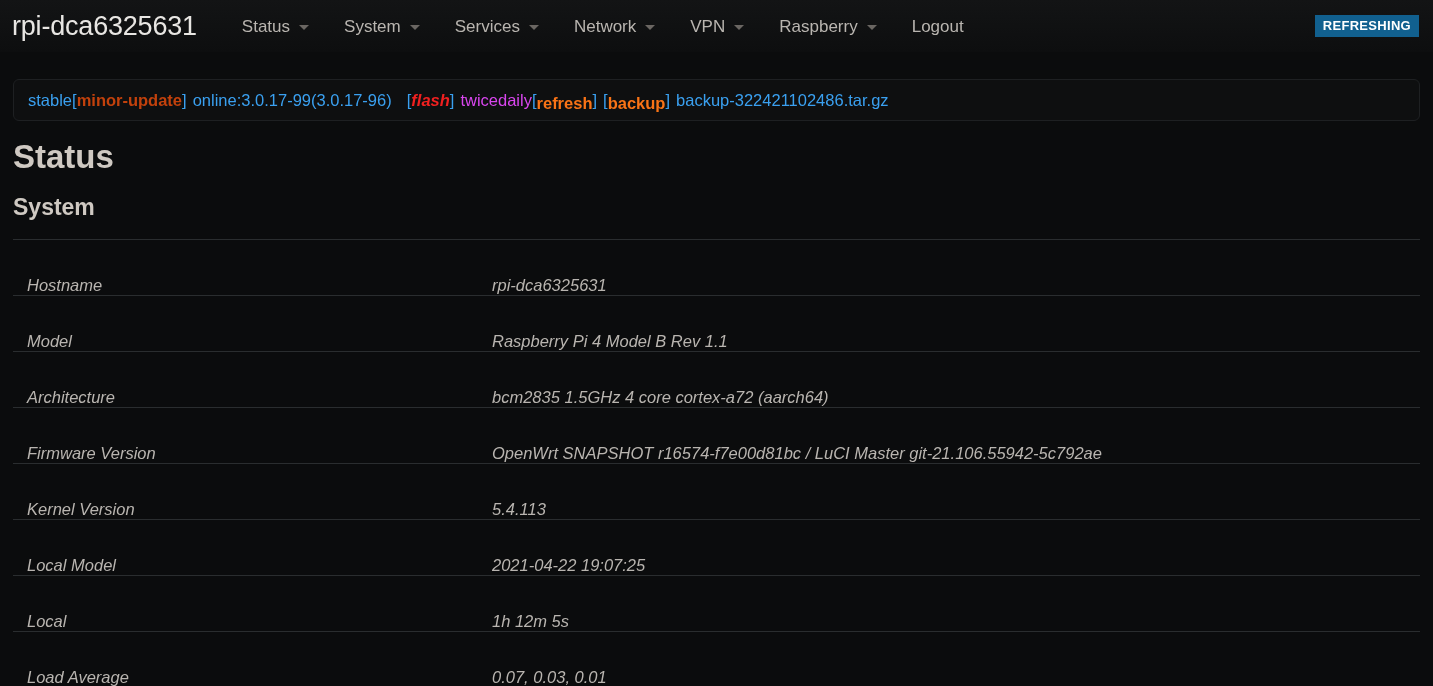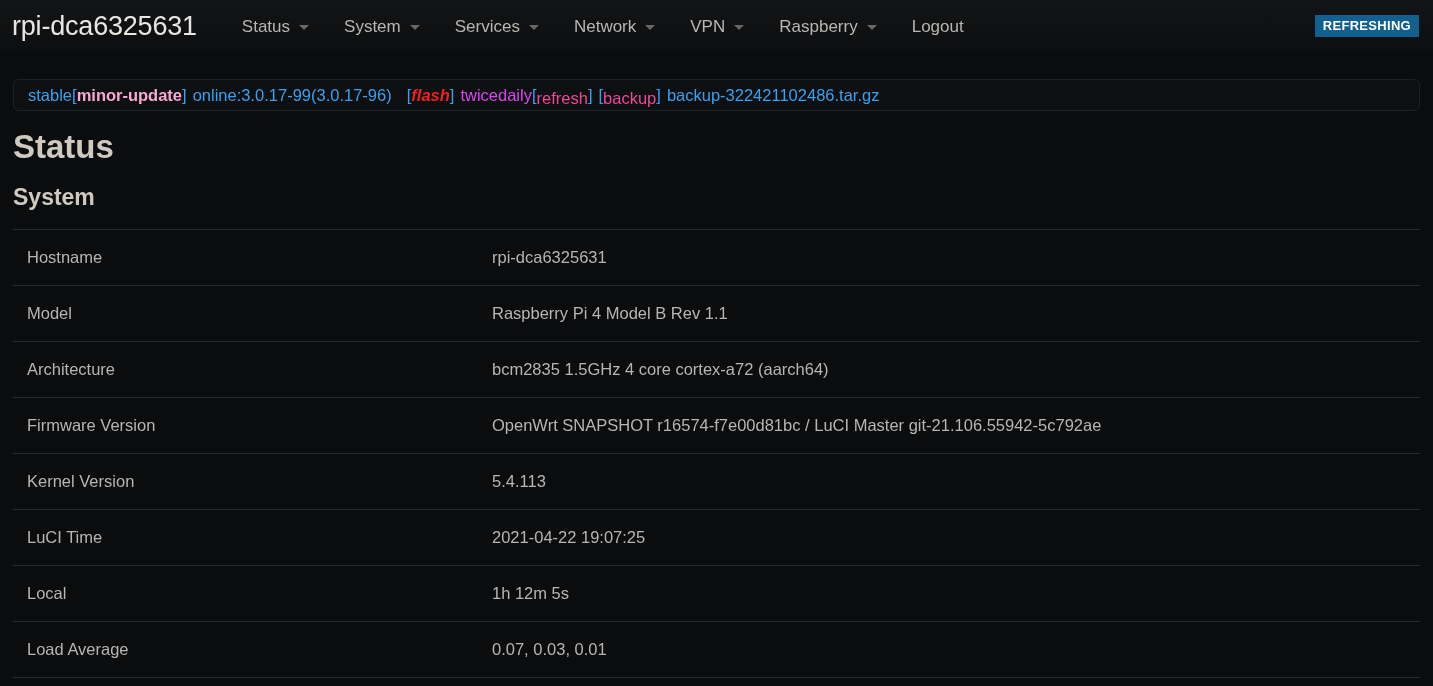--- a/index.html
+++ b/index.html
@@ -69,7 +69,7 @@
   
   .status-strip {
     margin: 27px 13px 0 13px;
-    height: 32px;
+    height: 42px;
     background: #0e0f10;
     border: 1px solid #1e2022;
     border-radius: 6px;

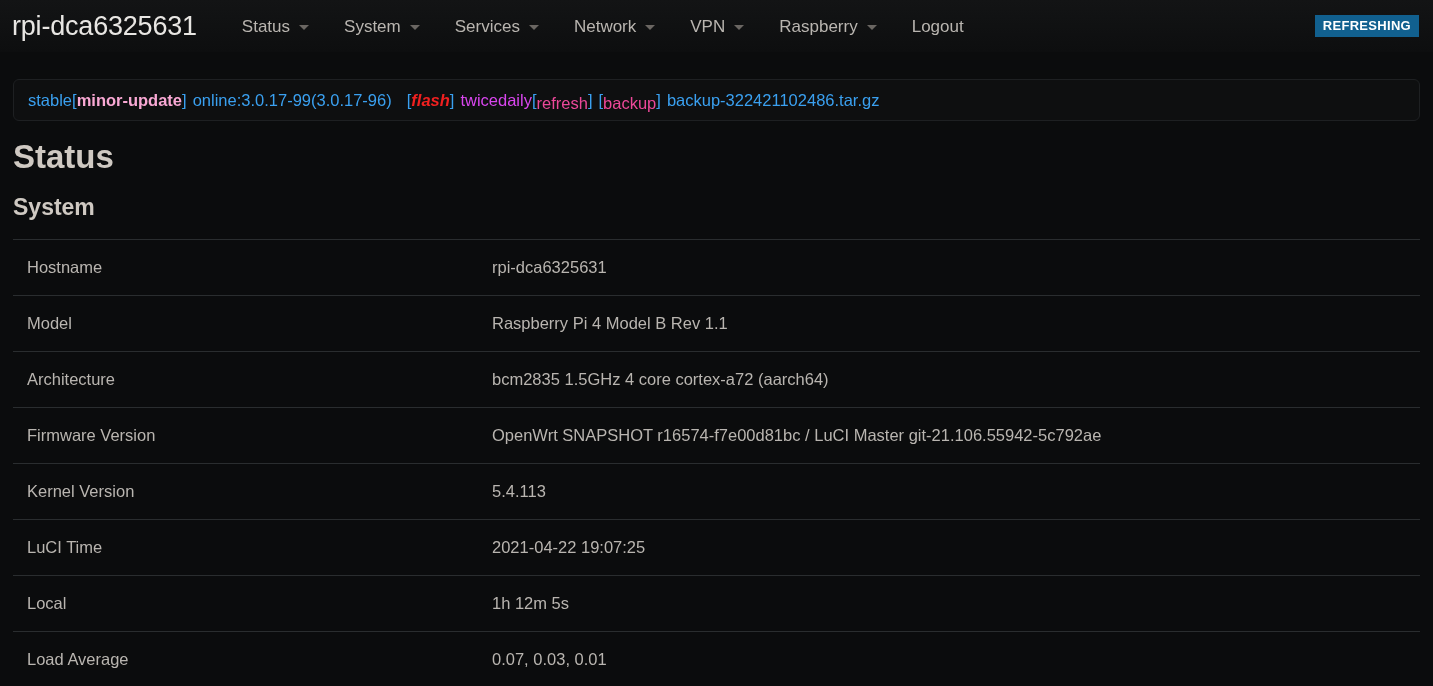--- a/index.html
+++ b/index.html
@@ -84,7 +84,7 @@
   .sp-wide { display: inline-block; width: 15px; }
   .c-blue   { color: #3aa0f0; }
   .c-blue-b { color: #ec4899; font-weight: normal; margin-top: 6px; }
-  .c-orange { color: #f9a8d4; font-weight: bold; }
+  .c-orange { color: #c2410c; font-weight: bold; }
   .c-red    { color: #f02020; font-weight: bold; font-style: italic; }
   .c-gray   { color: #d946ef; }
   .link { cursor: pointer; }

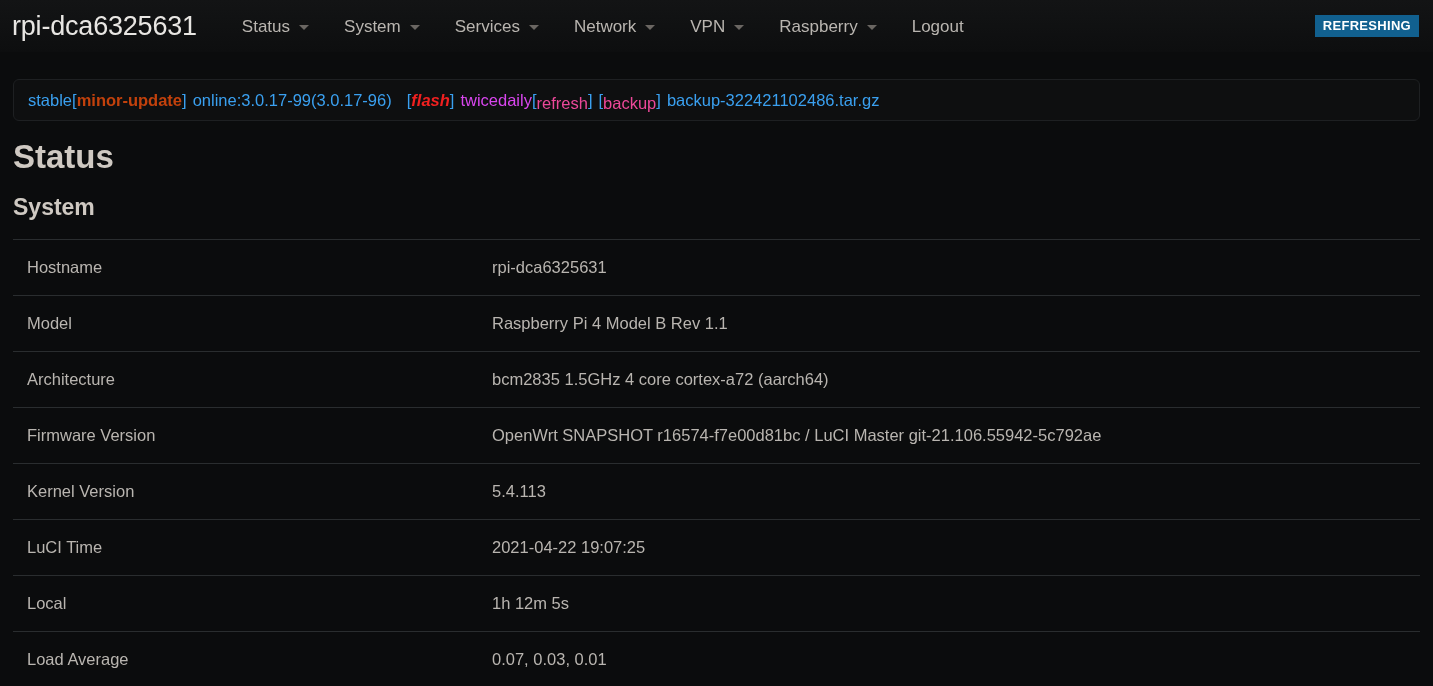--- a/index.html
+++ b/index.html
@@ -83,7 +83,7 @@
   .sp { display: inline-block; width: 6px; }
   .sp-wide { display: inline-block; width: 15px; }
   .c-blue   { color: #3aa0f0; }
-  .c-blue-b { color: #ec4899; font-weight: normal; margin-top: 6px; }
+  .c-blue-b { color: #f97316; font-weight: bold; margin-top: 6px; }
   .c-orange { color: #c2410c; font-weight: bold; }
   .c-red    { color: #f02020; font-weight: bold; font-style: italic; }
   .c-gray   { color: #d946ef; }

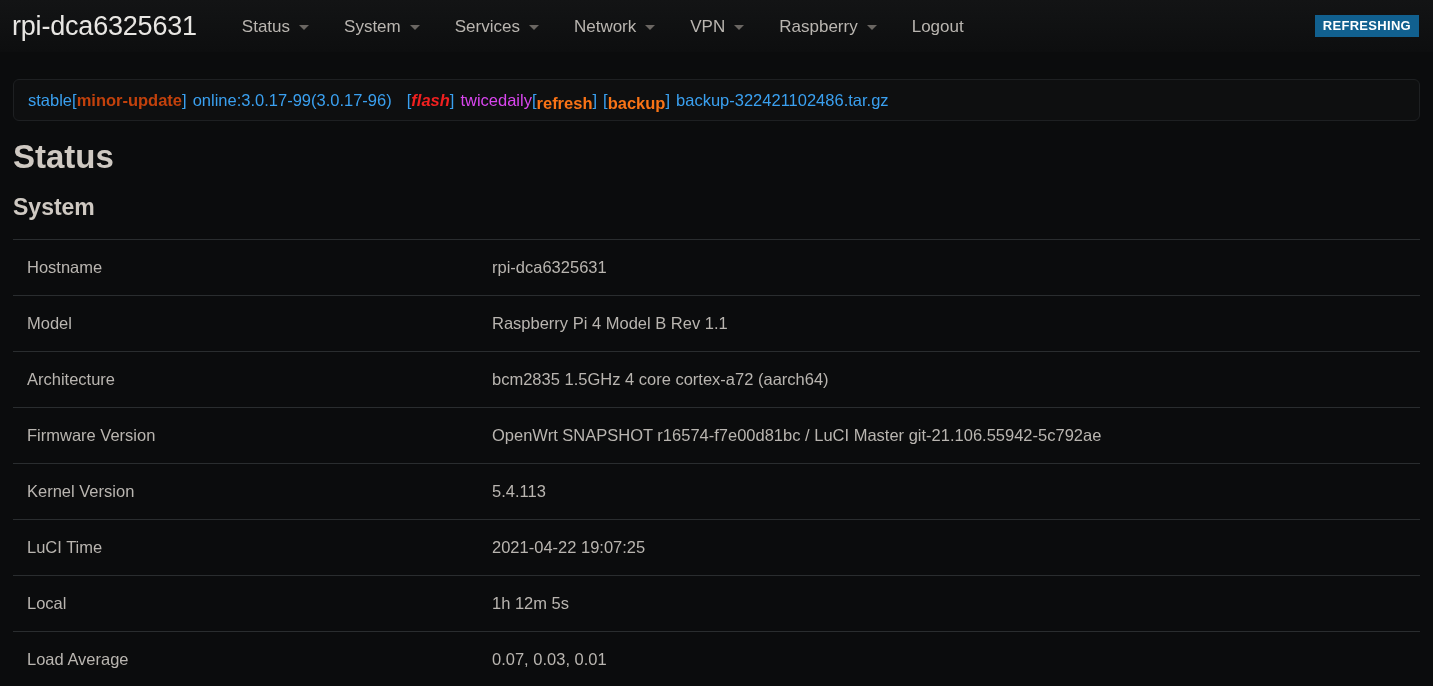--- a/index.html
+++ b/index.html
@@ -112,9 +112,10 @@
   }
   .info-row {
     display: flex;
-    align-items: center;
+    align-items: flex-end;
     height: 56px;
     border-bottom: 1px solid #2a2d2f;
+    font-style: italic;
   }
   .info-label {
     width: 479px;

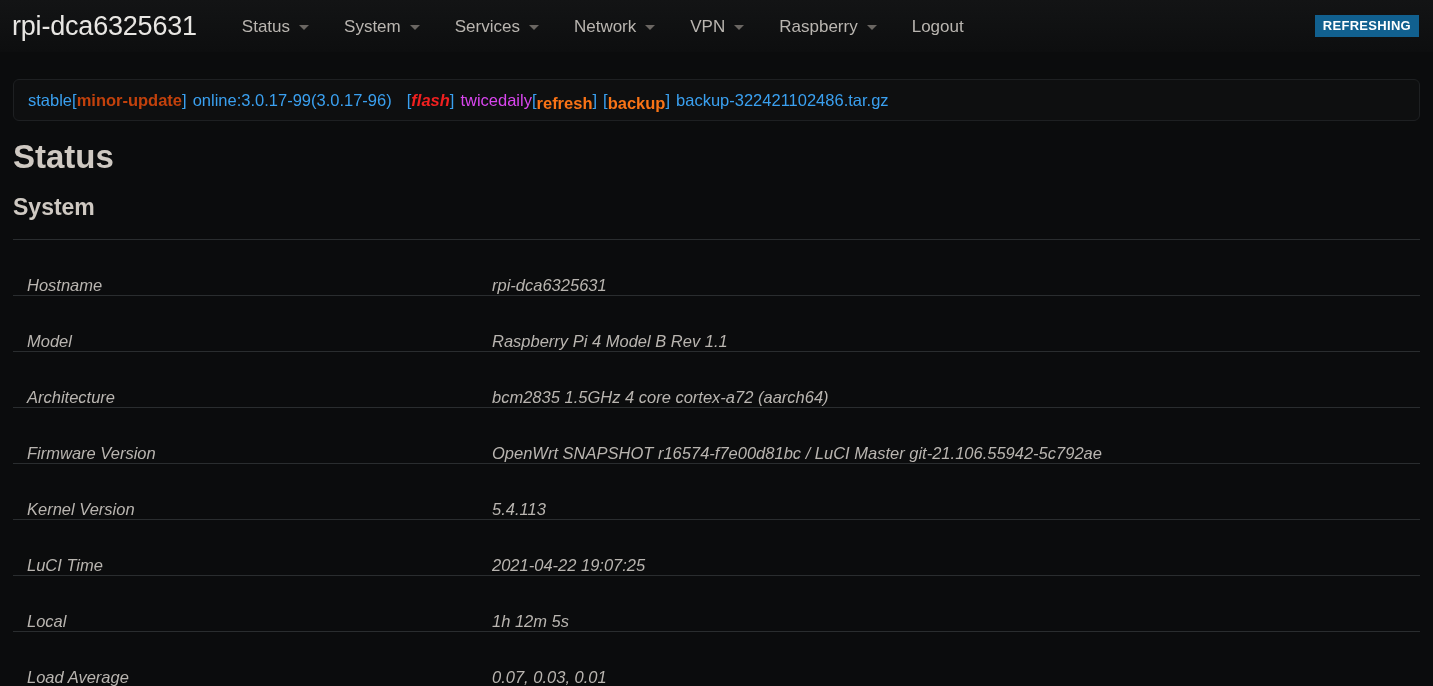--- a/index.html
+++ b/index.html
@@ -226,7 +226,7 @@
     <div class="info-value">5.4.113</div>
   </div>
   <div class="info-row">
-    <div class="info-label">LuCI Time</div>
+    <div class="info-label">Local Model</div>
     <div class="info-value">2021-04-22 19:07:25</div>
   </div>
   <div class="info-row">

